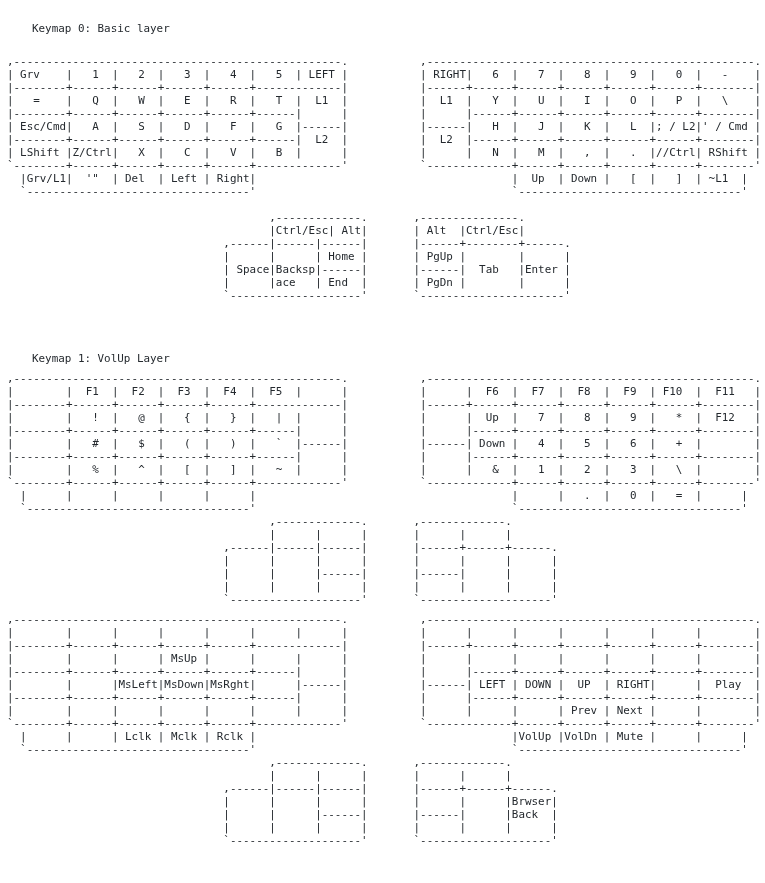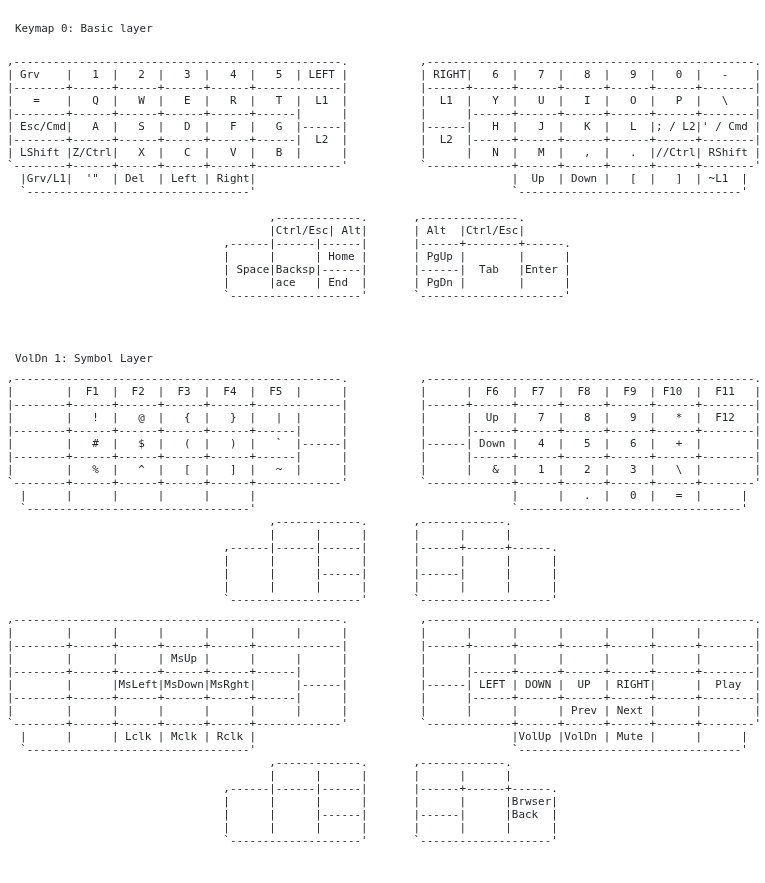--- a/index.html
+++ b/index.html
@@ -20,7 +20,7 @@
     display: block;
   }
   .ktitle {
-    margin: 0 0 0 15px;
+    margin: 0 0 0 32px;
     font-size: 10.9px;
     line-height: 13px;
     white-space: pre;

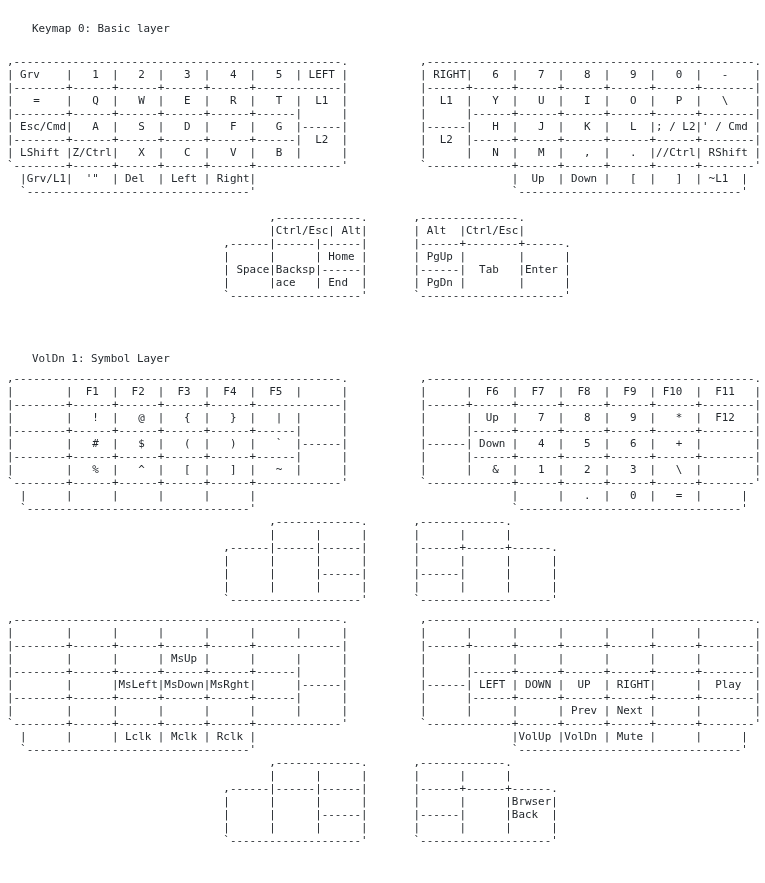--- a/index.html
+++ b/index.html
@@ -68,7 +68,7 @@
 </section>
 
 <section id="sec1" class="keymap-section">
-  <div class="ktitle">VolDn 1: Symbol Layer</div>
+  <div class="ktitle">Keymap 1: VolUp Layer</div>
   <pre class="kart">,--------------------------------------------------.           ,--------------------------------------------------.
 |        |  F1  |  F2  |  F3  |  F4  |  F5  |      |           |      |  F6  |  F7  |  F8  |  F9  | F10  |  F11   |
 |--------+------+------+------+------+-------------|           |------+------+------+------+------+------+--------|

